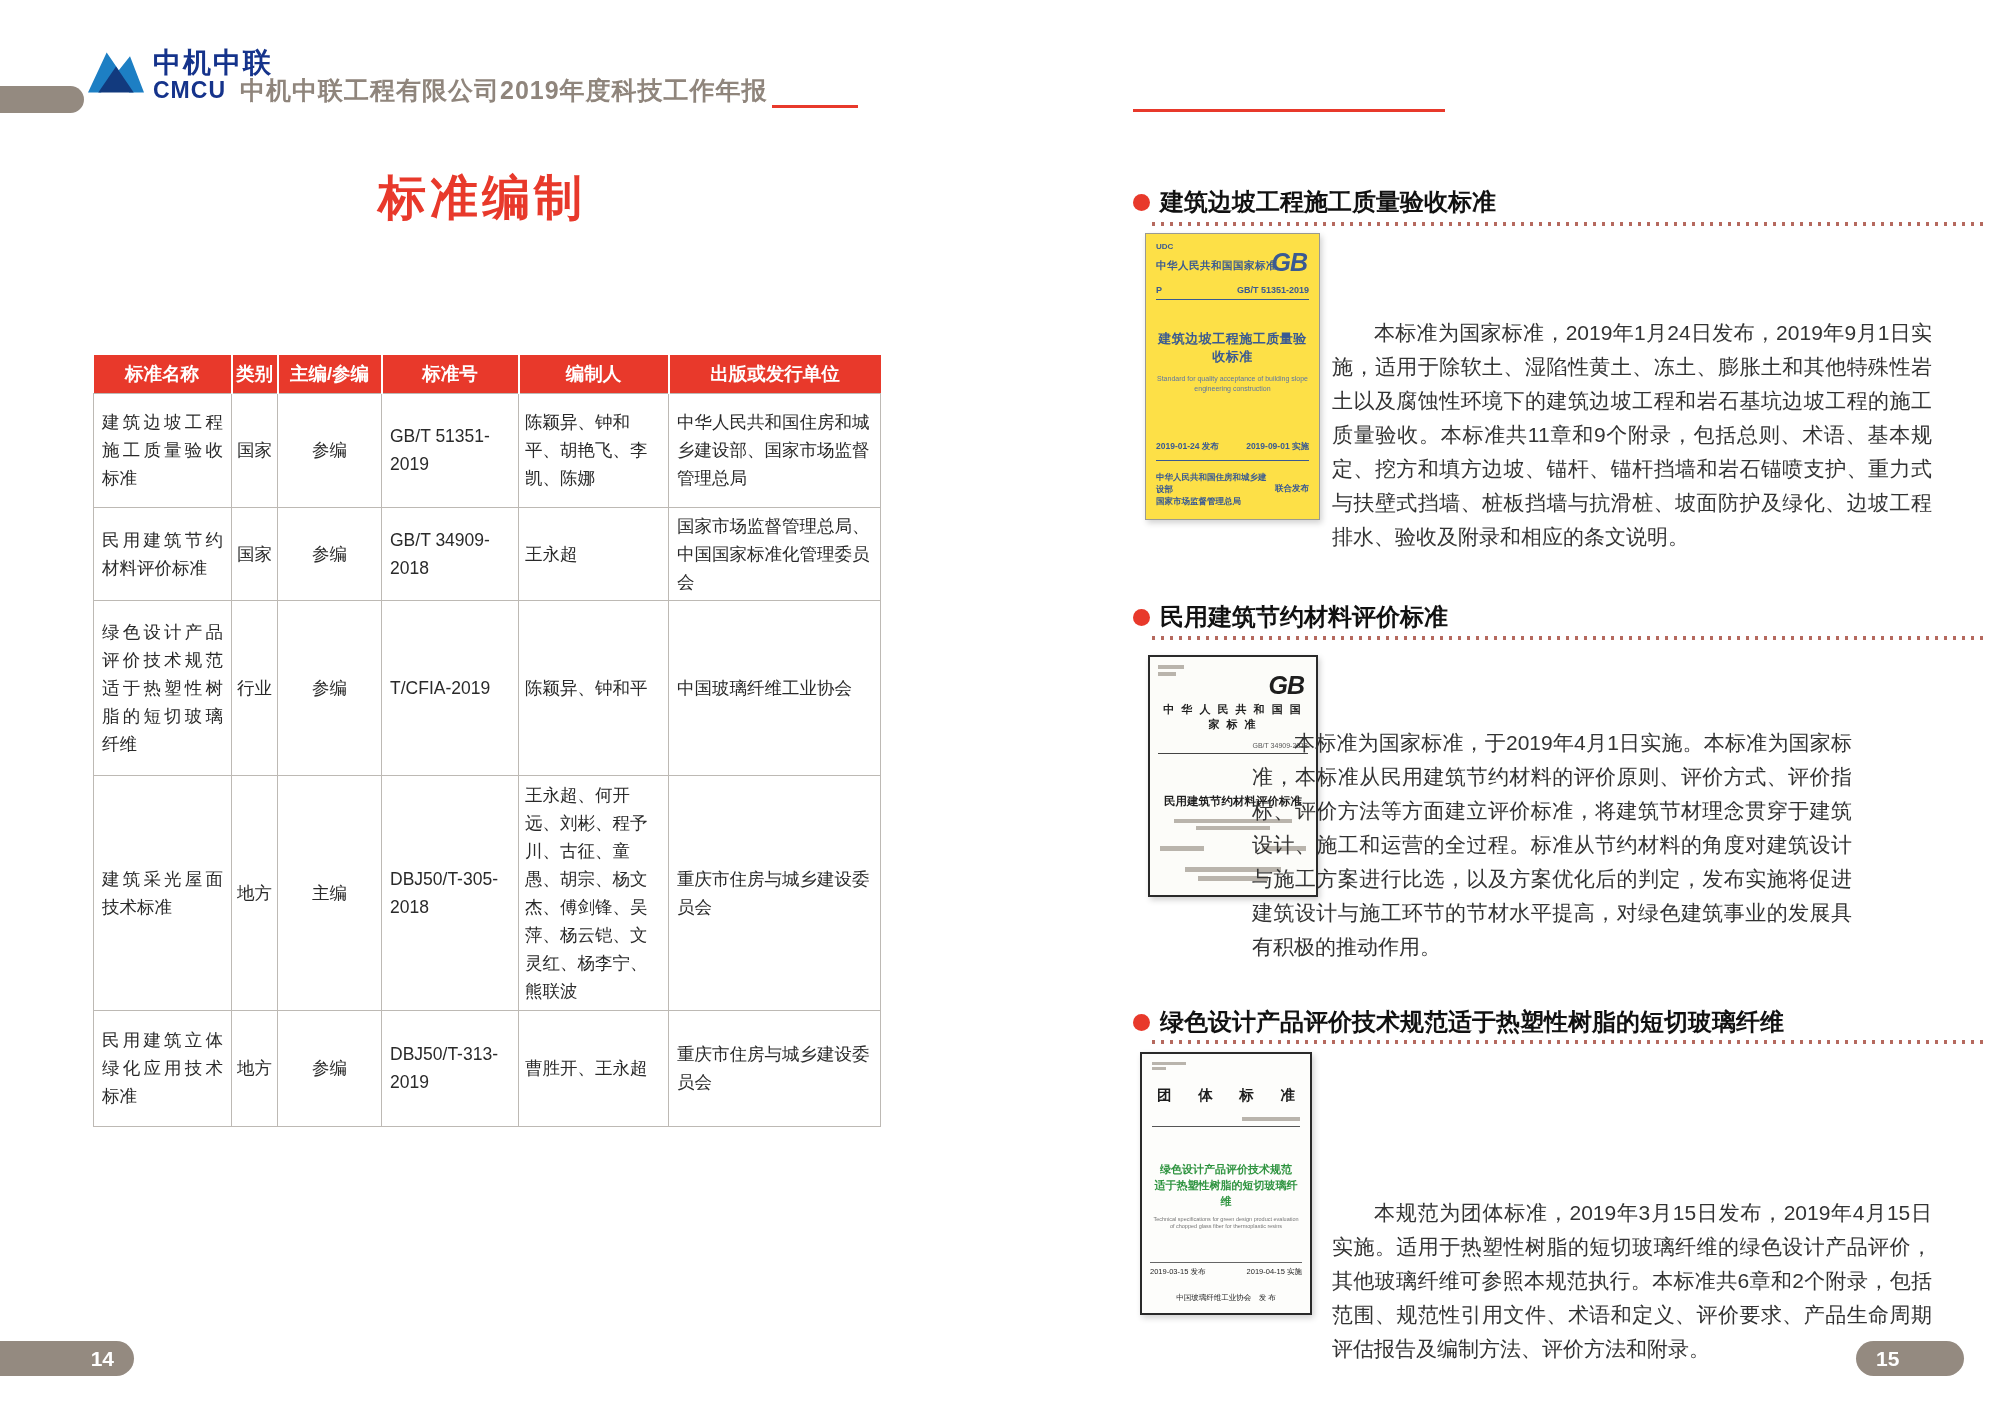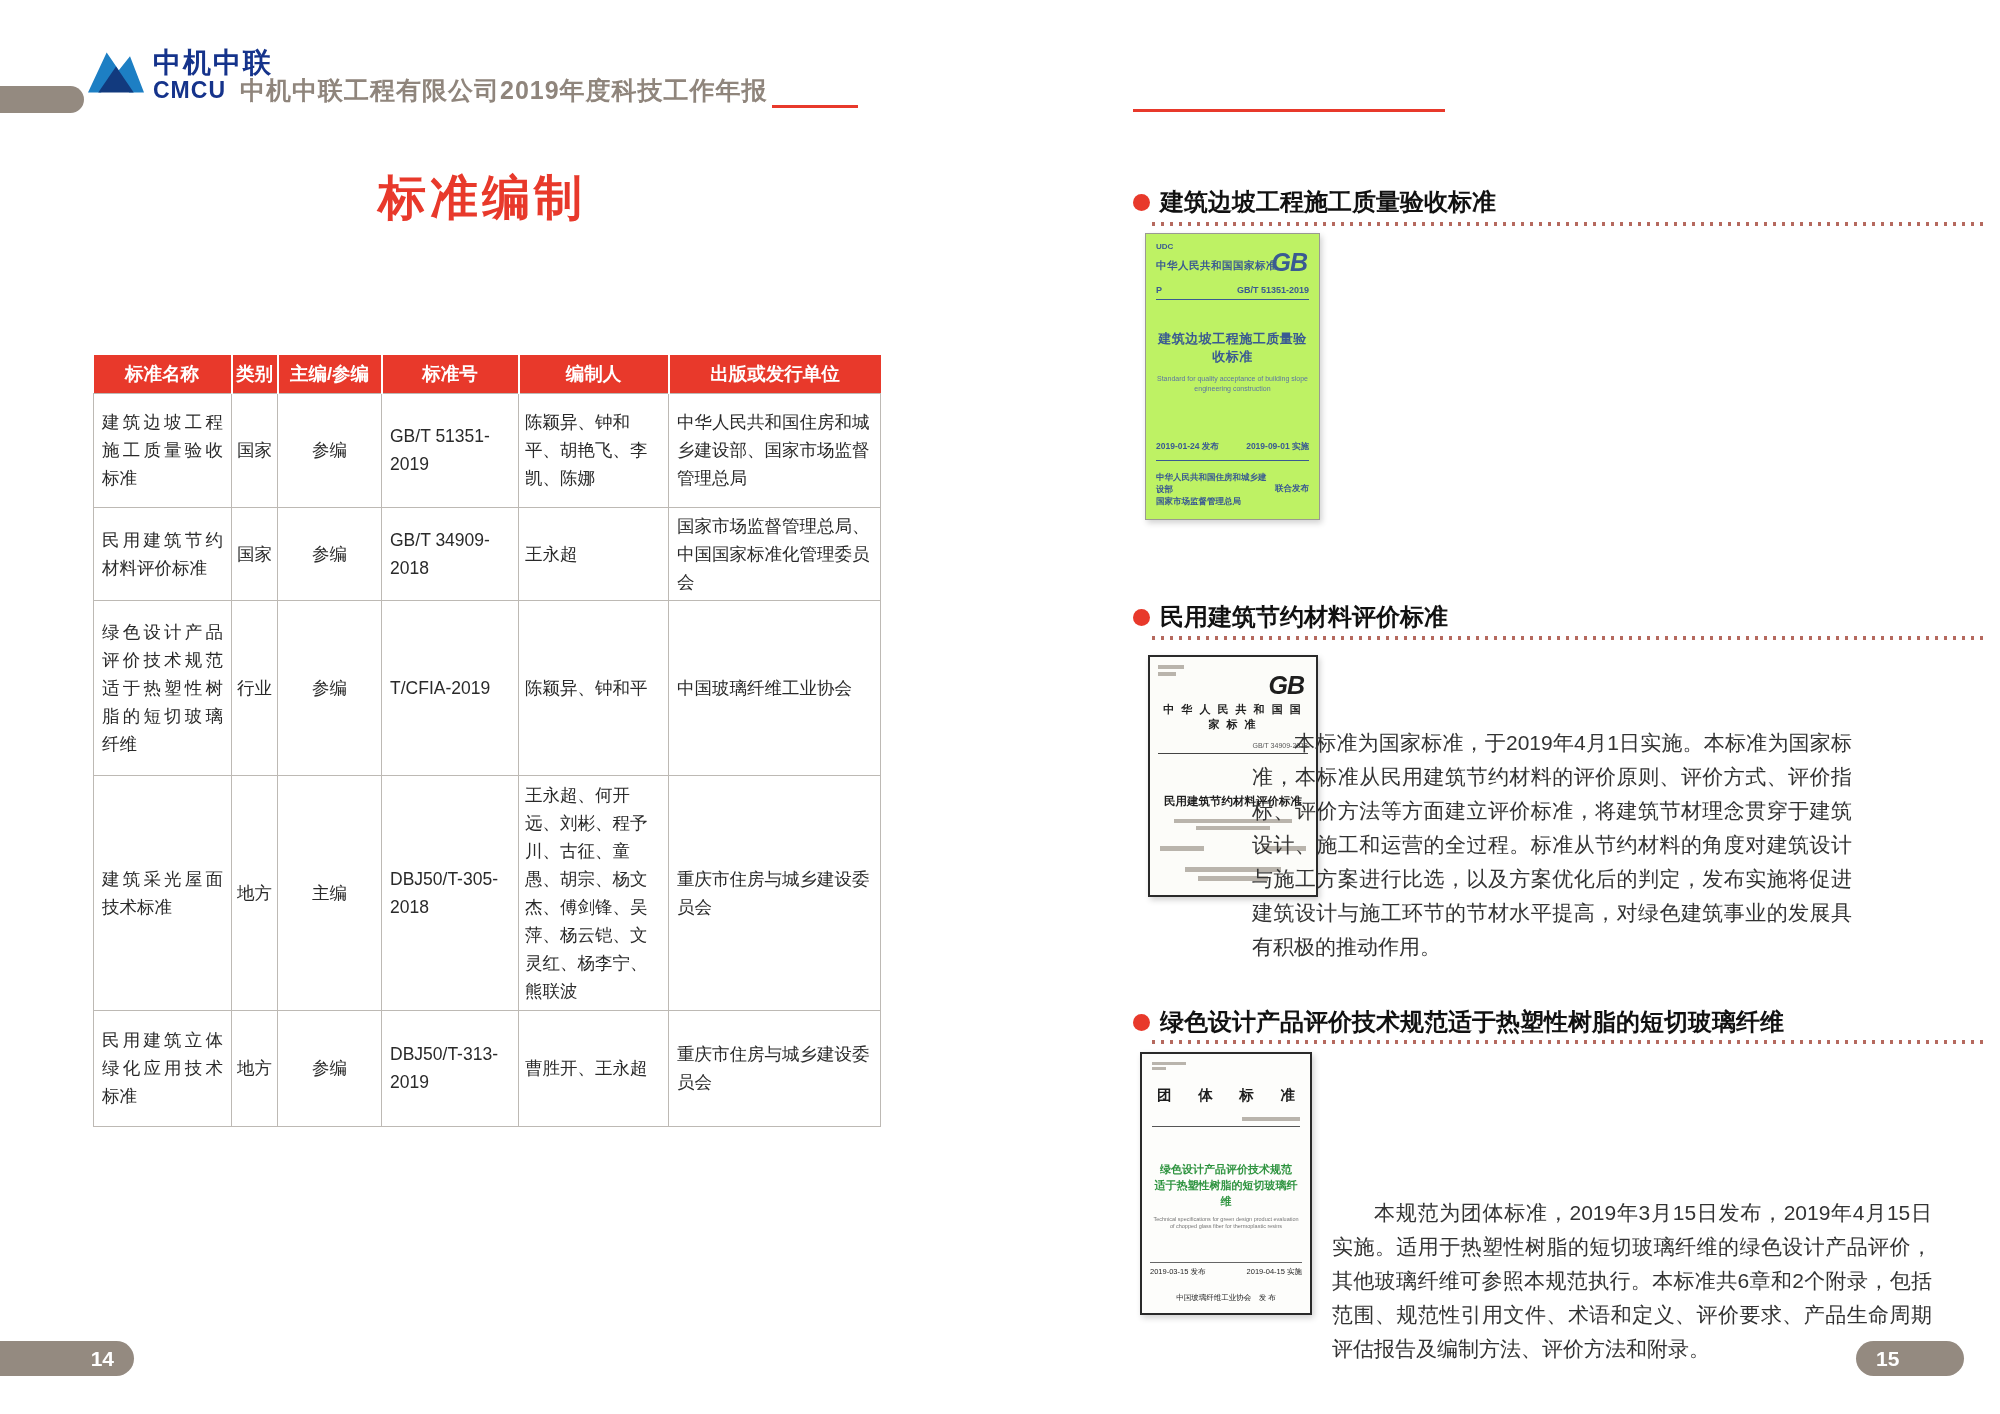--- a/index.html
+++ b/index.html
@@ -57,7 +57,7 @@
     text-indent:2em; color:#333; }
   
   .cover { position:absolute; box-shadow:2px 3px 6px rgba(0,0,0,.18); }
-  .c1 { left:1145px; top:233px; width:175px; height:287px; background:#bef264;
+  .c1 { left:1145px; top:233px; width:175px; height:287px; background:#fde047;
     border:1px solid #9a9a92; color:#3a5a92; padding:8px 10px; }
   .c1 .udc { font-size:8px; font-weight:bold; }
   .gb-mark { position:absolute; top:14px; right:12px; font-size:25px; font-weight:900;

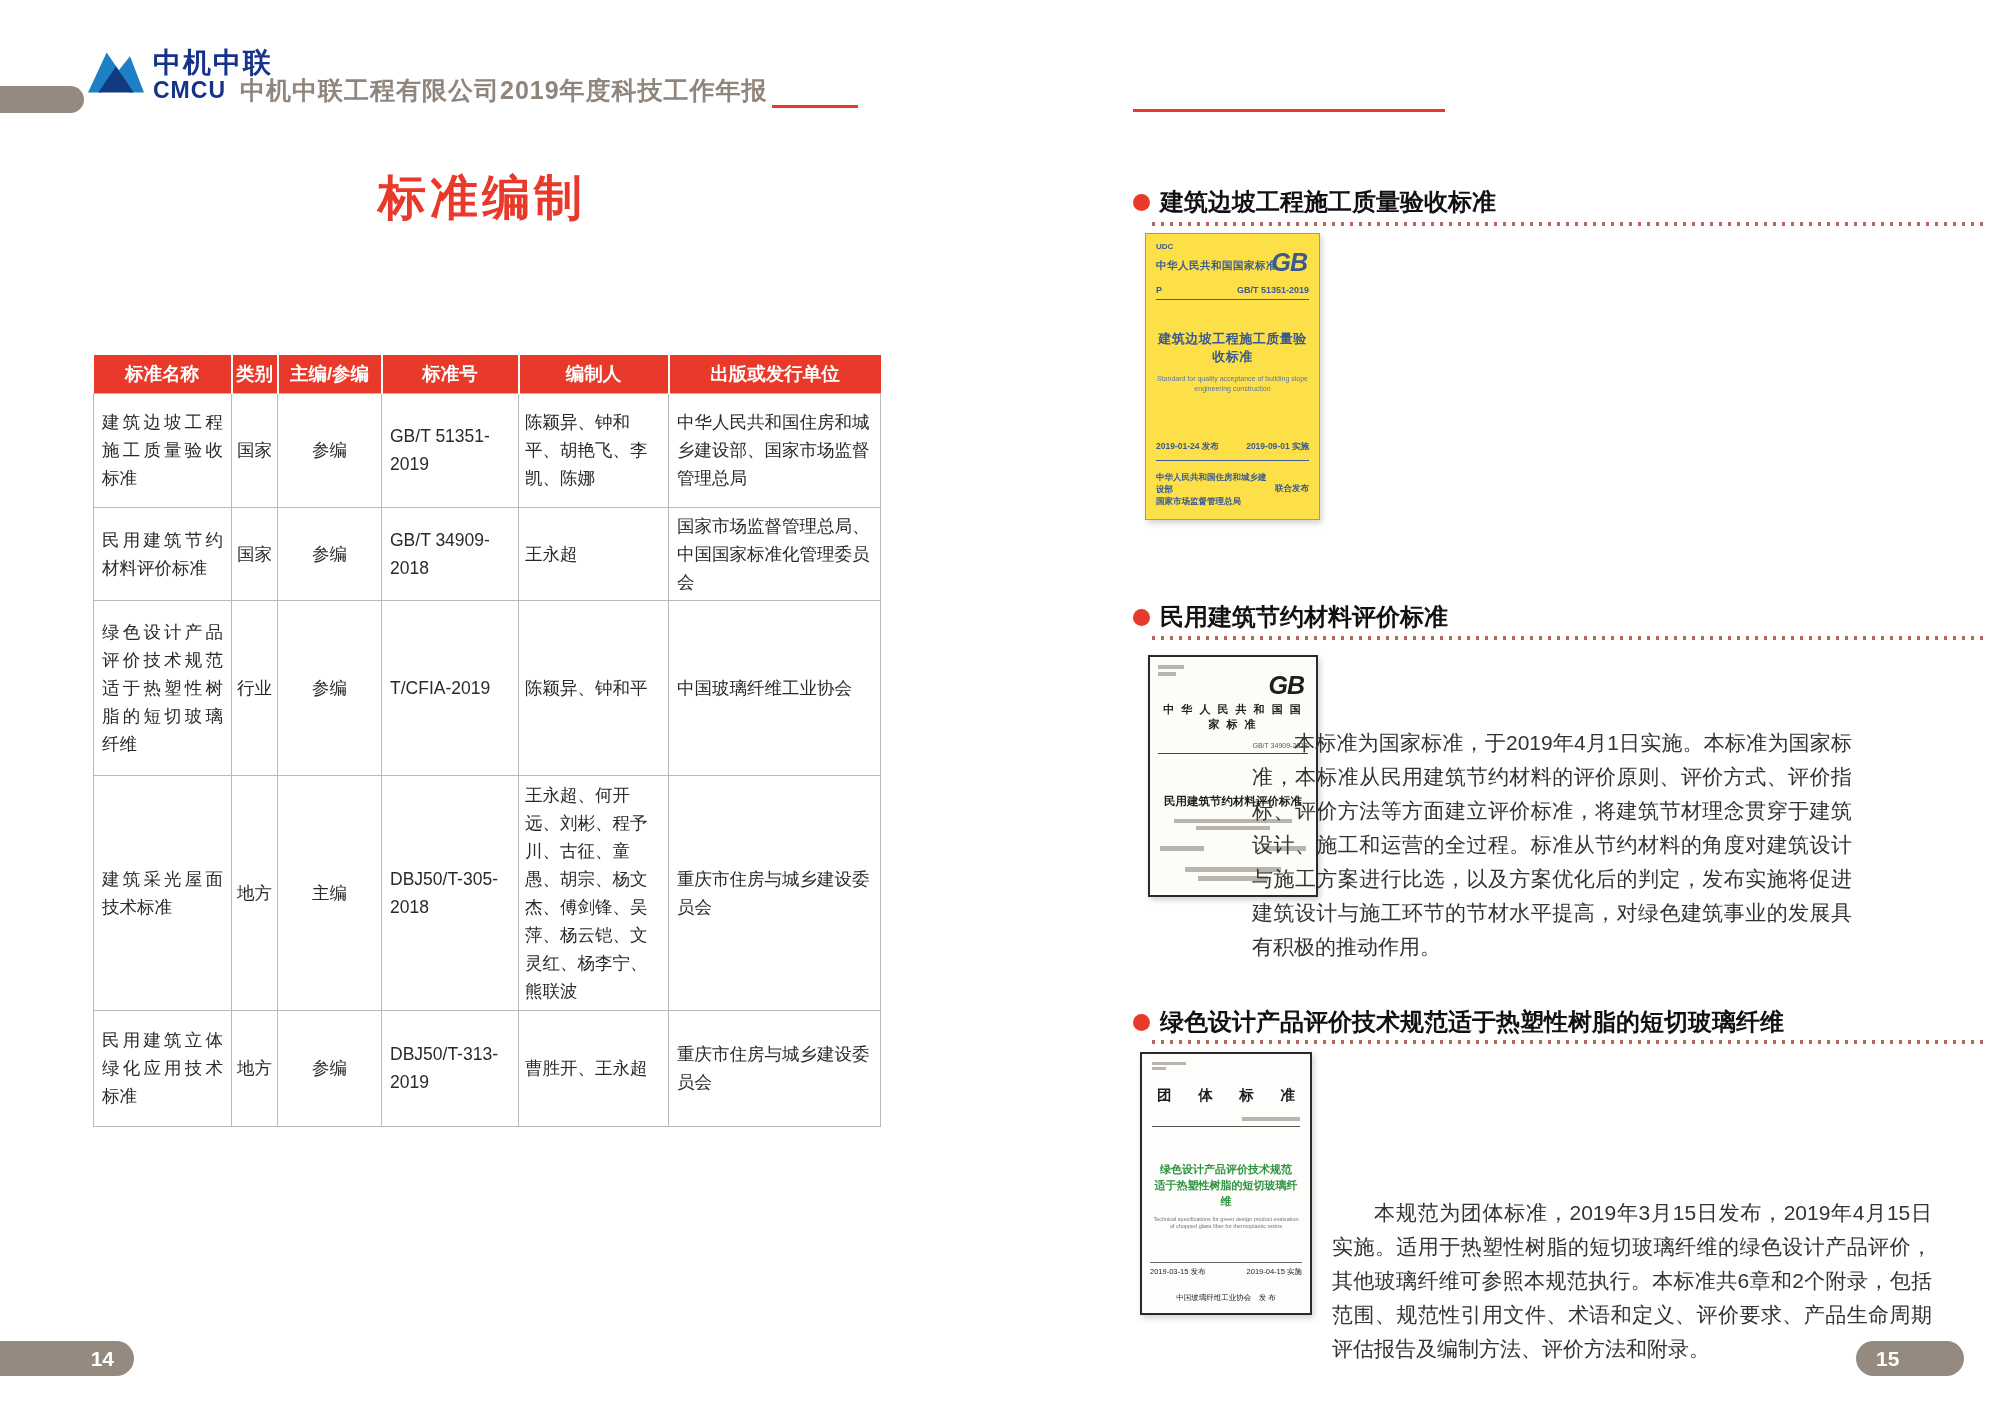--- a/index.html
+++ b/index.html
@@ -217,6 +217,7 @@
       <span>联合发布</span>
     </div>
   </div>
+  <div class="body-text" style="left:1332px; top:316px;">本标准为国家标准，2019年1月24日发布，2019年9月1日实施，适用于除软土、湿陷性黄土、冻土、膨胀土和其他特殊性岩土以及腐蚀性环境下的建筑边坡工程和岩石基坑边坡工程的施工质量验收。本标准共11章和9个附录，包括总则、术语、基本规定、挖方和填方边坡、锚杆、锚杆挡墙和岩石锚喷支护、重力式与扶壁式挡墙、桩板挡墙与抗滑桩、坡面防护及绿化、边坡工程排水、验收及附录和相应的条文说明。</div>
 
   <div class="sec-head" style="left:1133px; top:601px;">
     <span class="bullet"></span>

